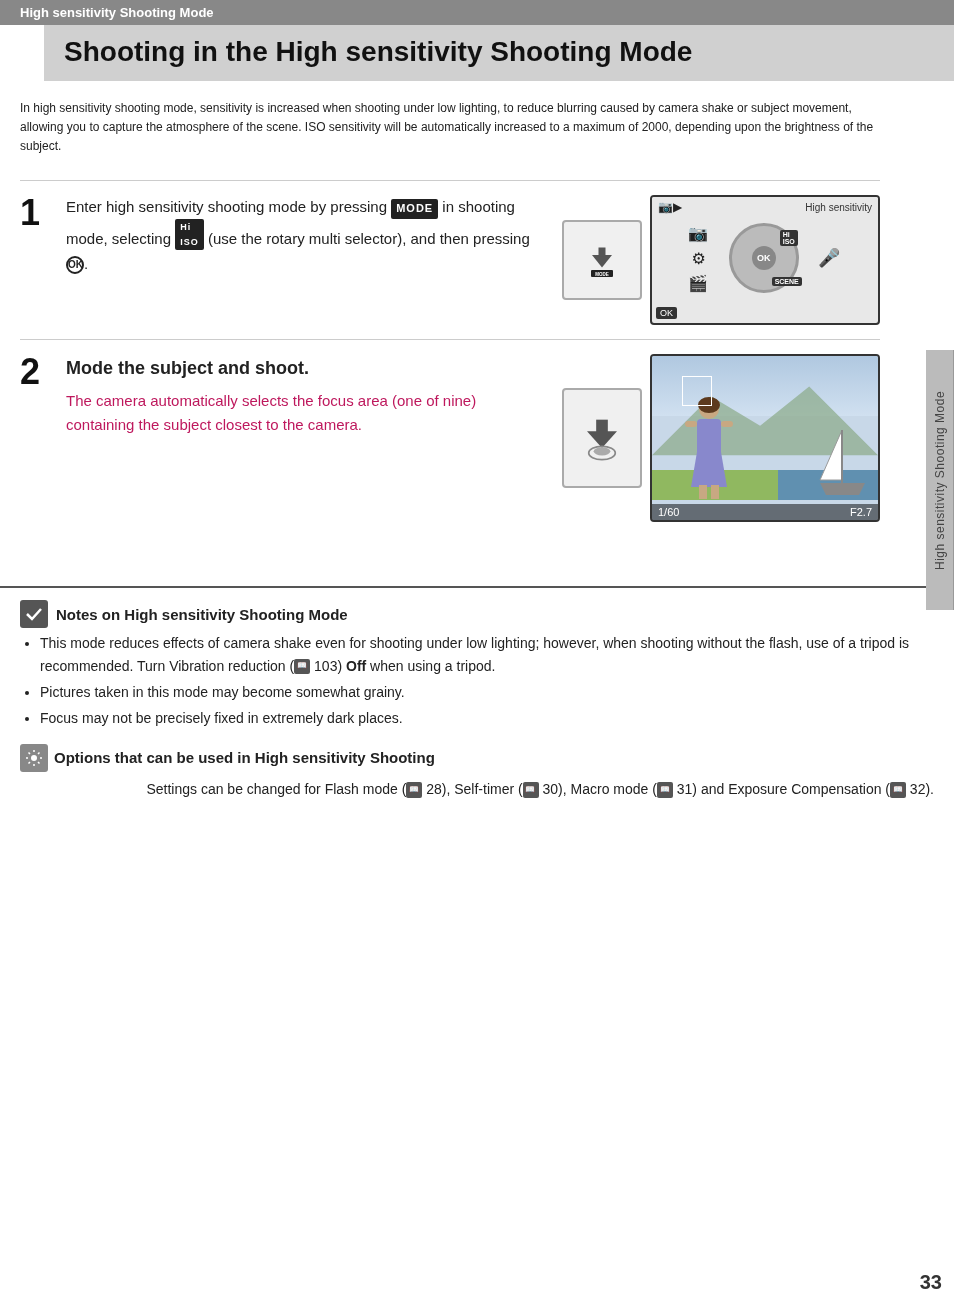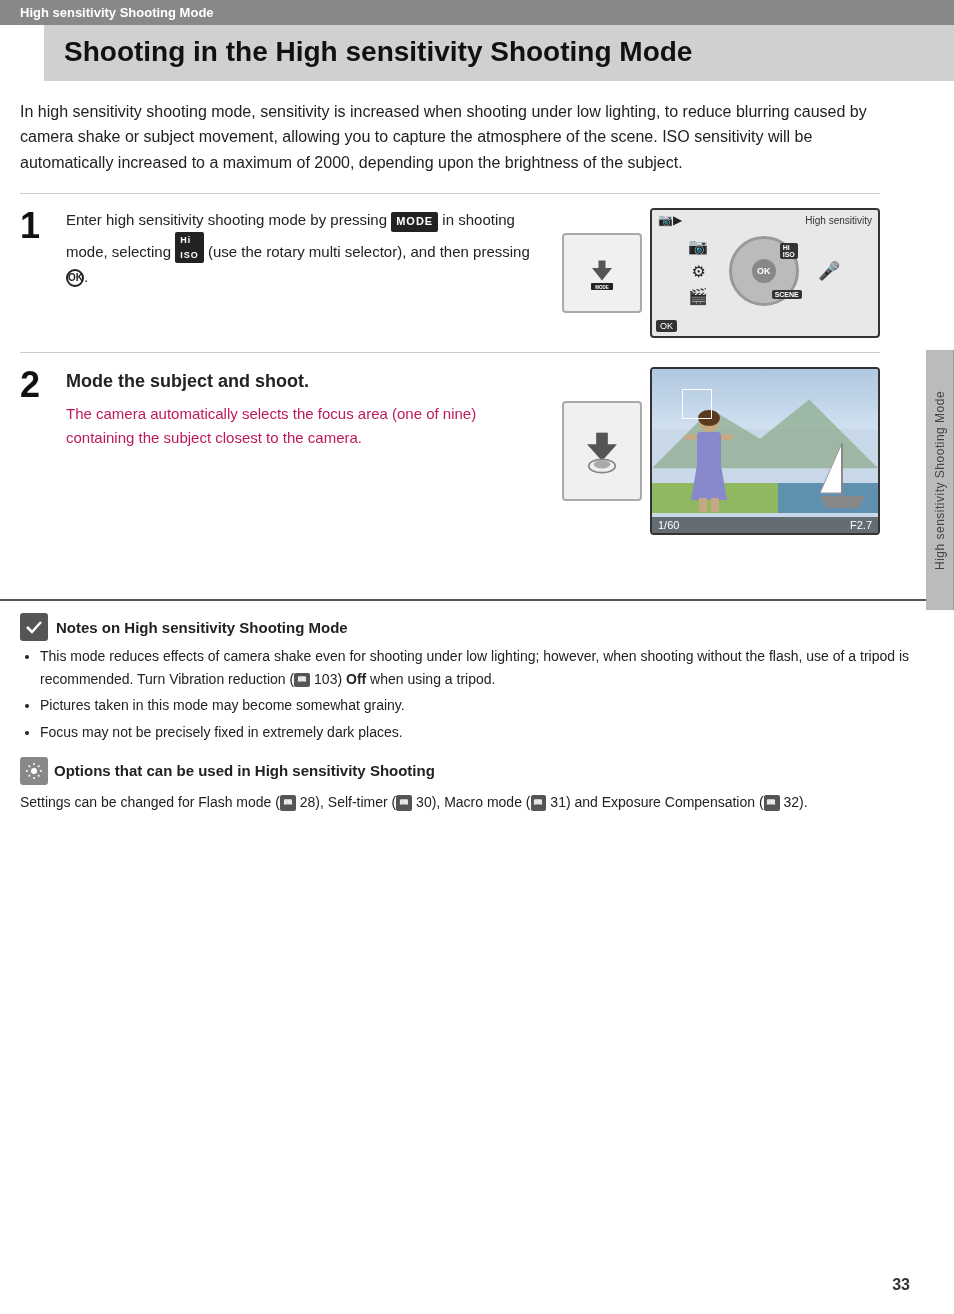--- a/index.html
+++ b/index.html
@@ -46,9 +46,9 @@
     }
 
     .intro-text {
-      font-size: 16px;
+      font-size: 12px;
       line-height: 1.6;
-      margin-bottom: 18px;
+      margin-bottom: 24px;
       color: #222;
     }
 

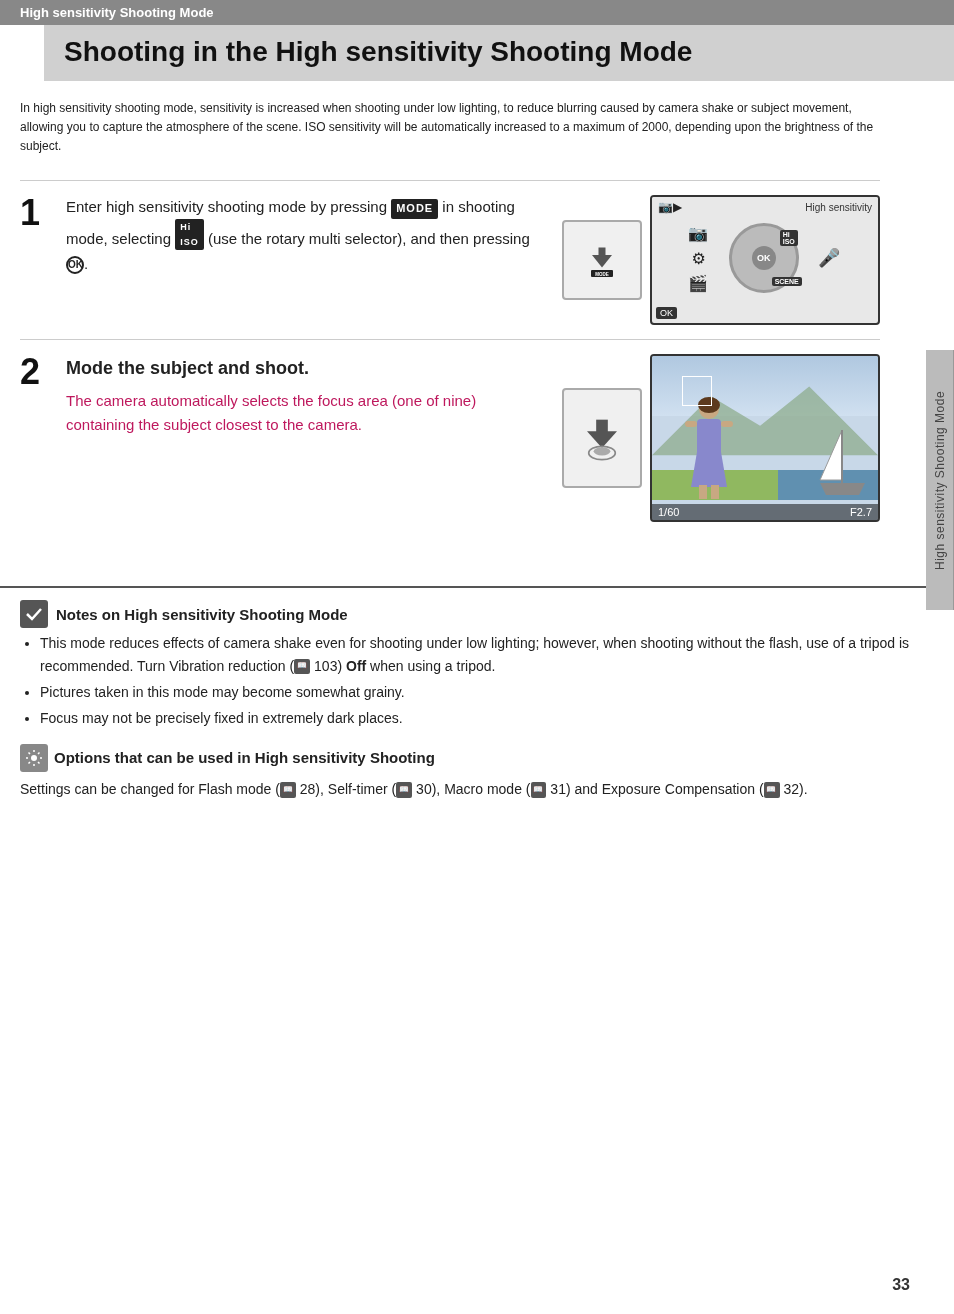--- a/index.html
+++ b/index.html
@@ -320,6 +320,7 @@
     .options-text {
       font-size: 14px;
       line-height: 1.7;
+      text-align: right;
     }
 
     .menu-btn {

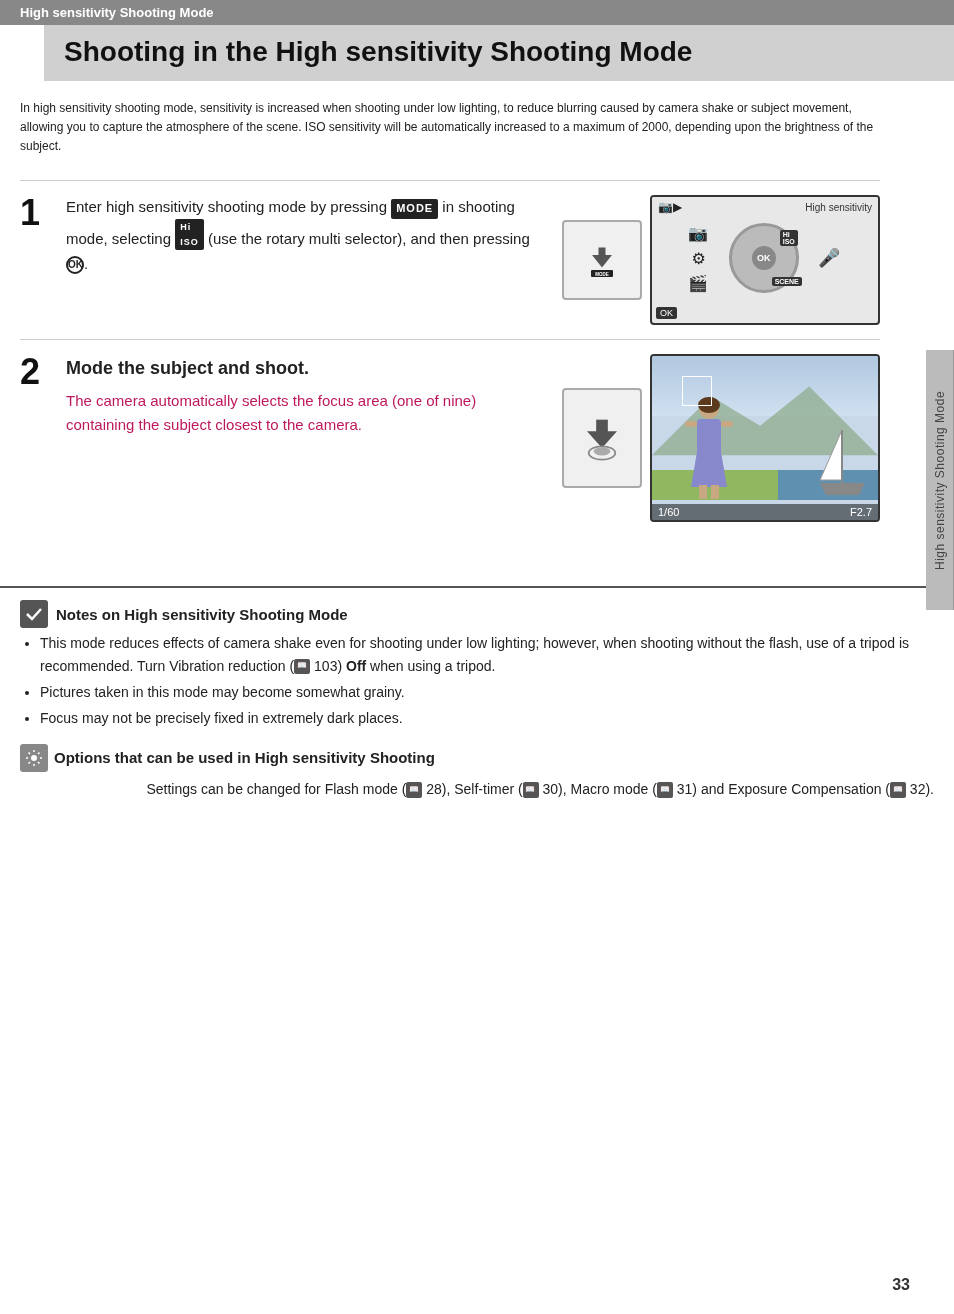--- a/index.html
+++ b/index.html
@@ -358,8 +358,8 @@
     .page-number {
       position: absolute;
       bottom: 20px;
-      right: 44px;
-      font-size: 16px;
+      right: 12px;
+      font-size: 20px;
       font-weight: bold;
       color: #333;
     }

